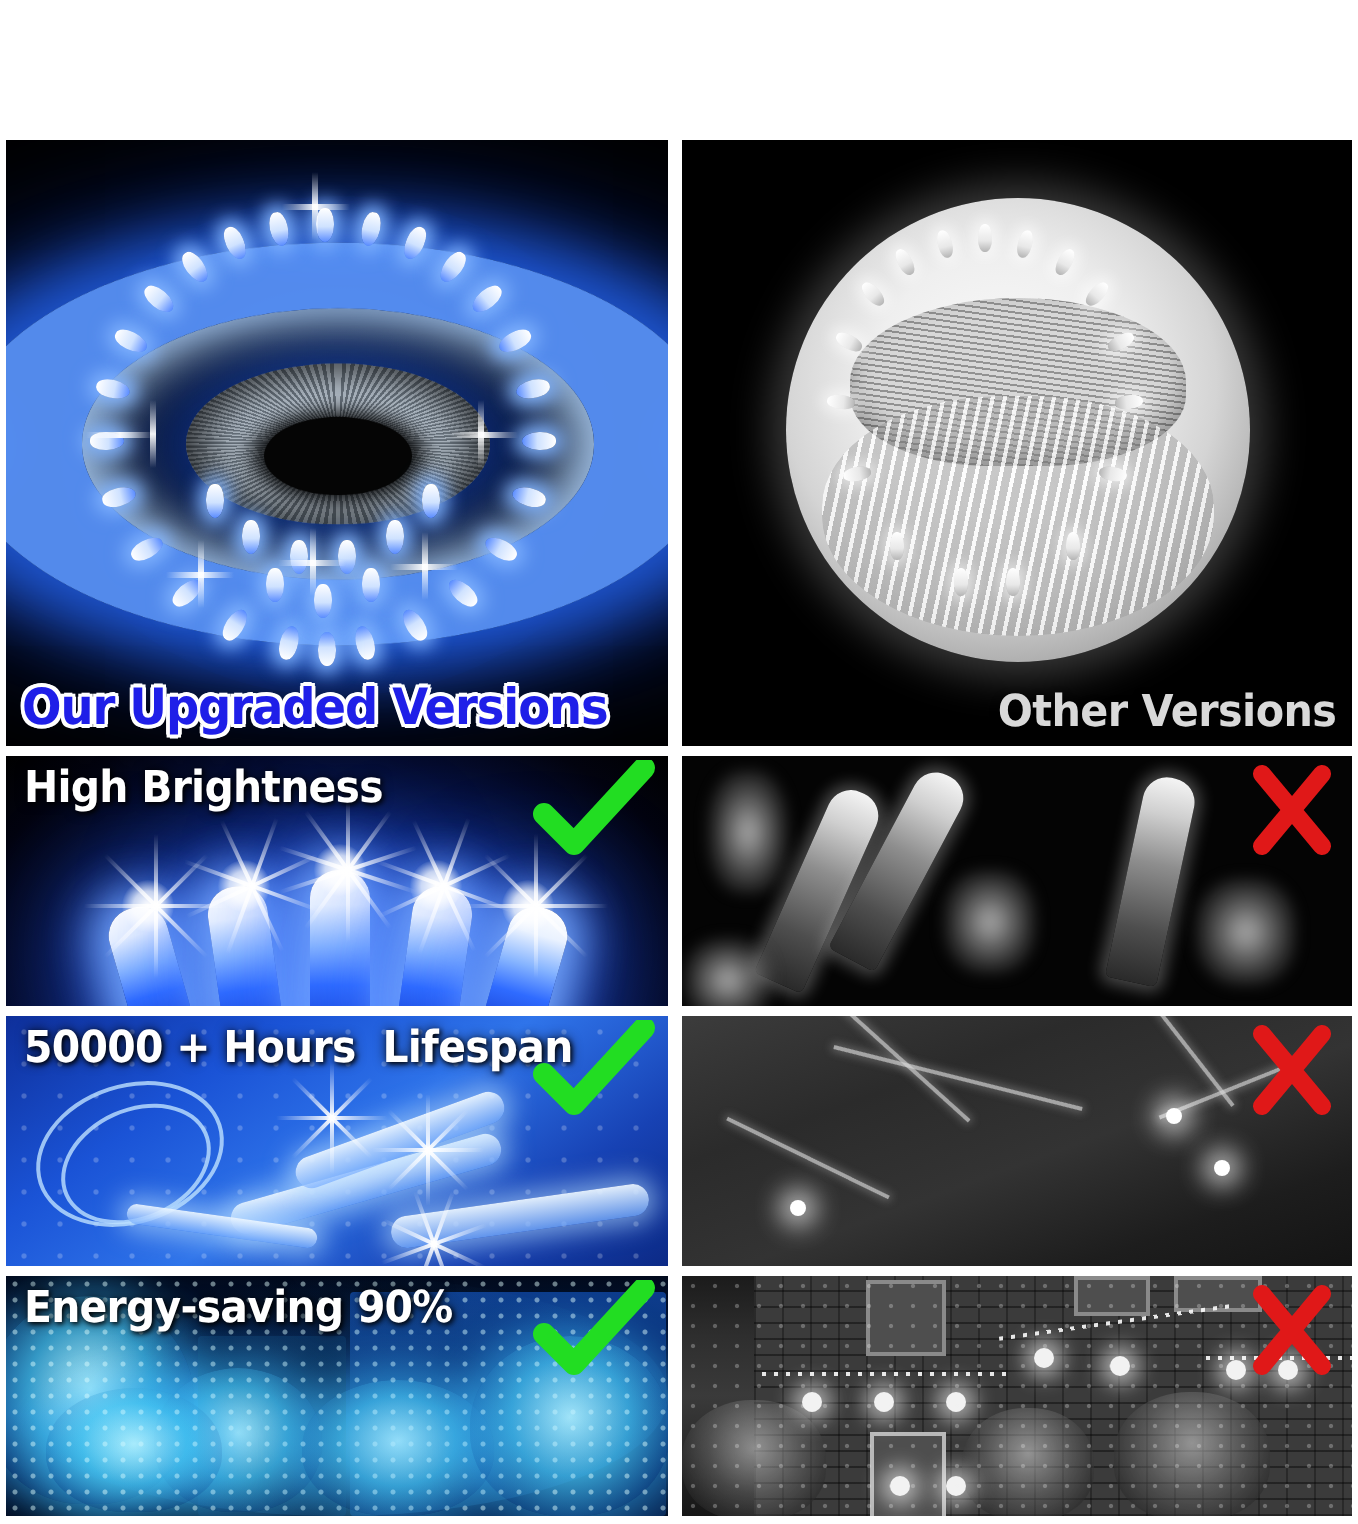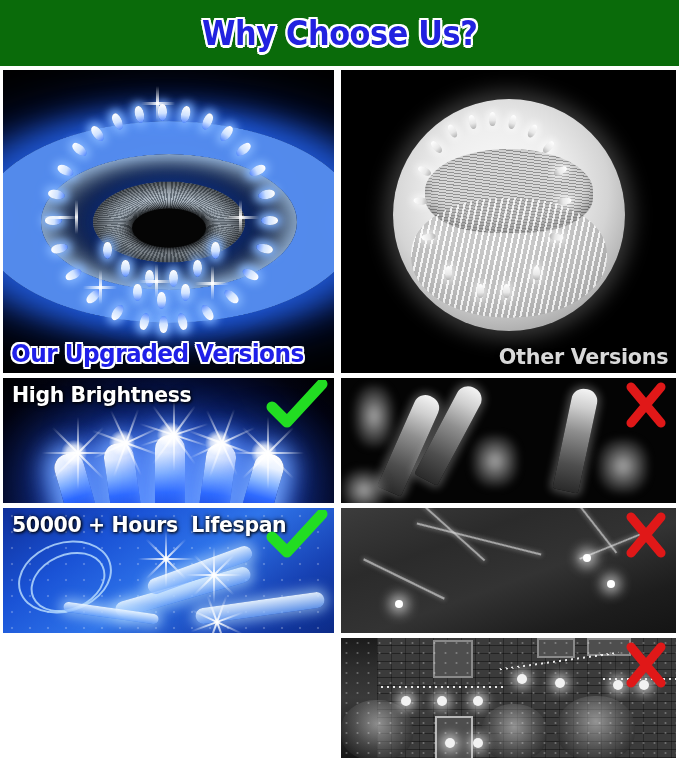--- a/index.html
+++ b/index.html
@@ -173,9 +173,6 @@
 
 <div class="page">
 
-  <div class="header">
-    <div class="header-title">Why Choose Us?</div>
-  </div>
 
   <div class="grid">
 

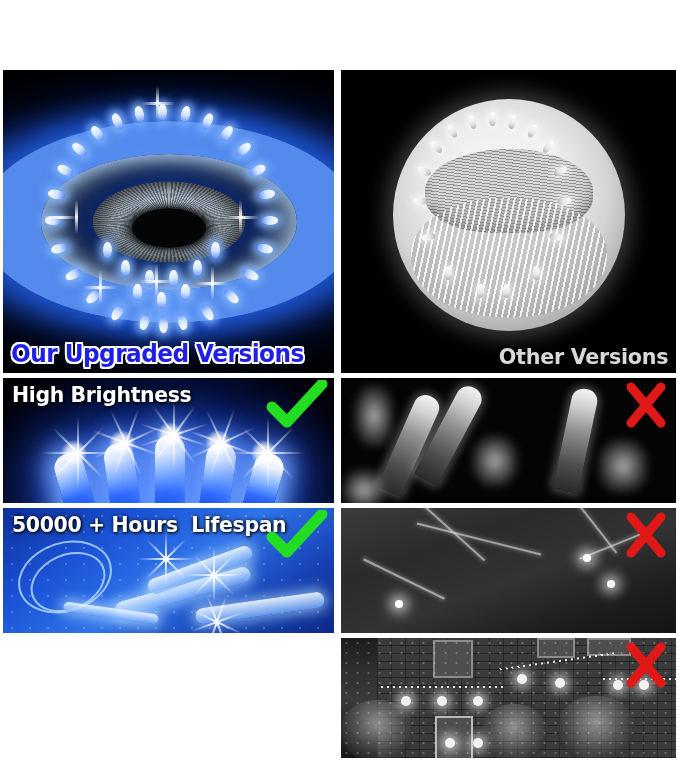--- a/index.html
+++ b/index.html
@@ -376,6 +376,23 @@
       </svg>
     </div>
 
+    <div class="cell left row4">
+      <div class="hs-scene">
+        <div class="hs-house" style="left:172px;top:8px;width:158px;height:112px;background:linear-gradient(180deg,#0d3c8c,#072452);"></div>
+        <div class="hs-house" style="left:96px;top:30px;width:74px;height:90px;background:linear-gradient(180deg,#07254f,#031533);"></div>
+        <div class="hs-tree" style="left:-10px;top:10px;width:104px;height:104px;"></div>
+        <div class="hs-tree" style="left:74px;top:46px;width:84px;height:72px;"></div>
+        <div class="hs-tree" style="left:148px;top:52px;width:96px;height:68px;"></div>
+        <div class="hs-tree" style="left:232px;top:30px;width:100px;height:90px;"></div>
+        <div class="hs-tree" style="left:20px;top:56px;width:88px;height:62px;"></div>
+        <div class="hs-speck"></div>
+        <div class="glow-blob" style="left:0;top:0;width:331px;height:120px;background:radial-gradient(ellipse at 60% 70%,rgba(60,180,255,.26) 0%,transparent 72%);"></div>
+      </div>
+      <div class="lbl lbl-white lbl-feat">Energy-saving 90%</div>
+      <svg class="mark check" viewBox="0 0 62 50">
+        <path d="M6 27 L21 42 L56 4" fill="none" stroke="#22dd22" stroke-width="11" stroke-linecap="round" stroke-linejoin="round"></path>
+      </svg>
+    </div>
 
     <div class="cell right row4">
       <div class="gs-scene">

